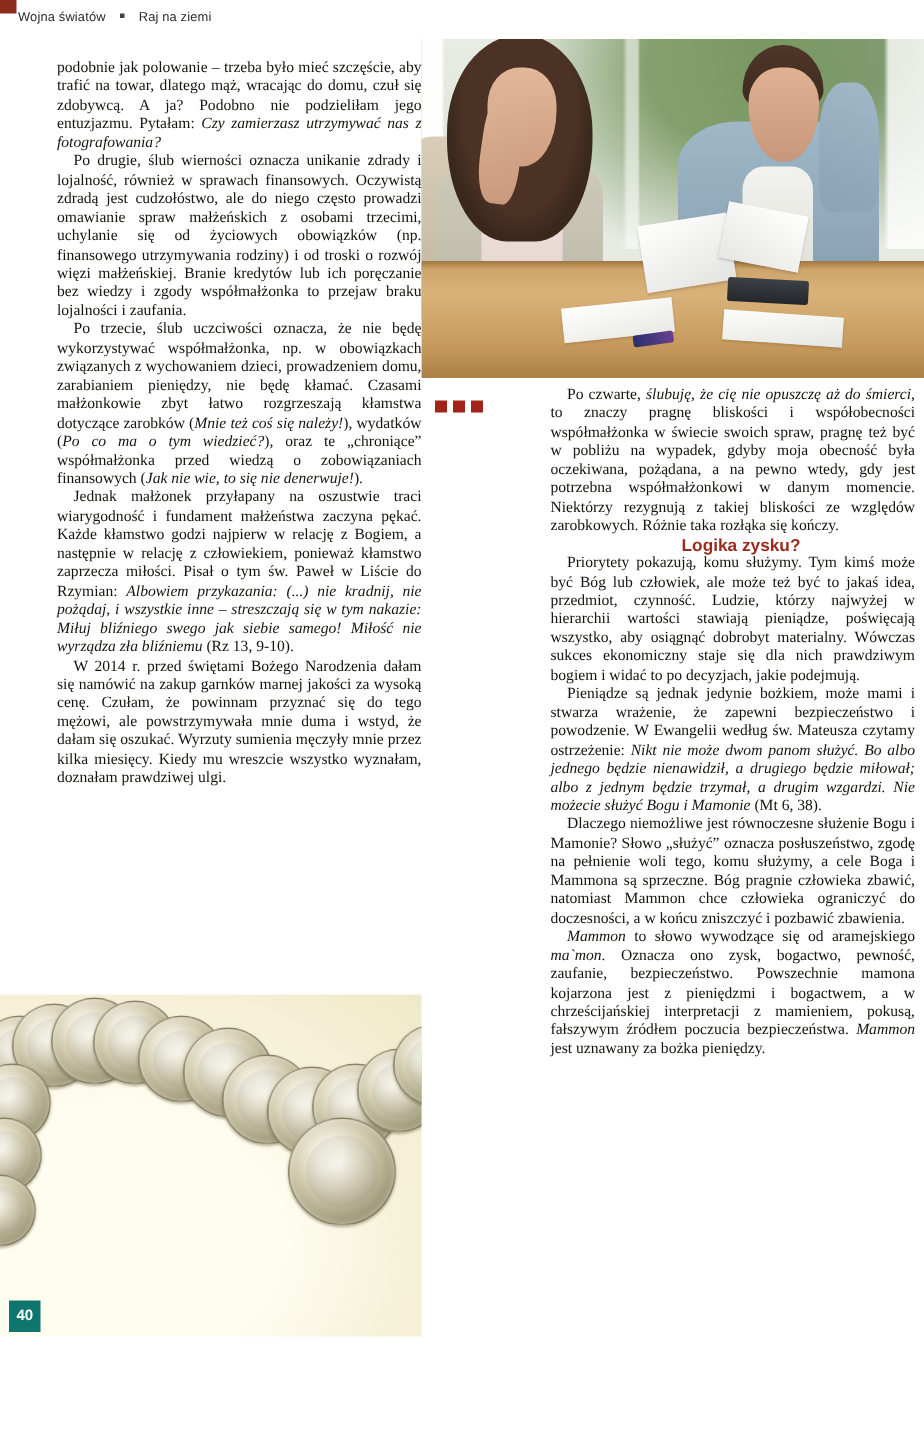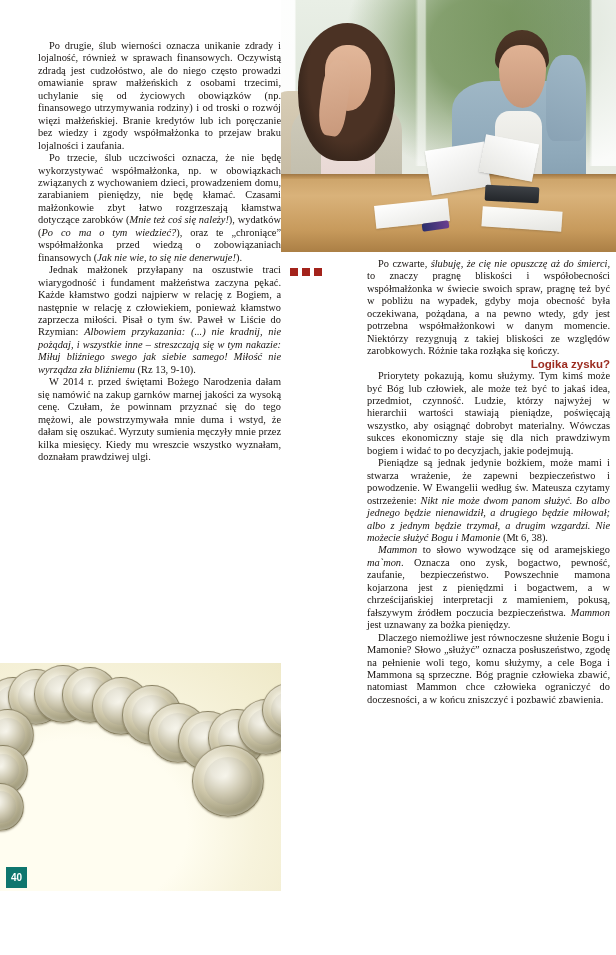--- a/index.html
+++ b/index.html
@@ -268,6 +268,14 @@
 
 <div id="page">
 
+  <div id="running-head">
+    <span class="rh-mark"></span>
+    <div class="rh-text">
+      <span>Wojna światów</span>
+      <span class="rh-sep"></span>
+      <span>Raj na ziemi</span>
+    </div>
+  </div>
 
   <div id="photo-couple">
     <div class="ph-sky"></div>

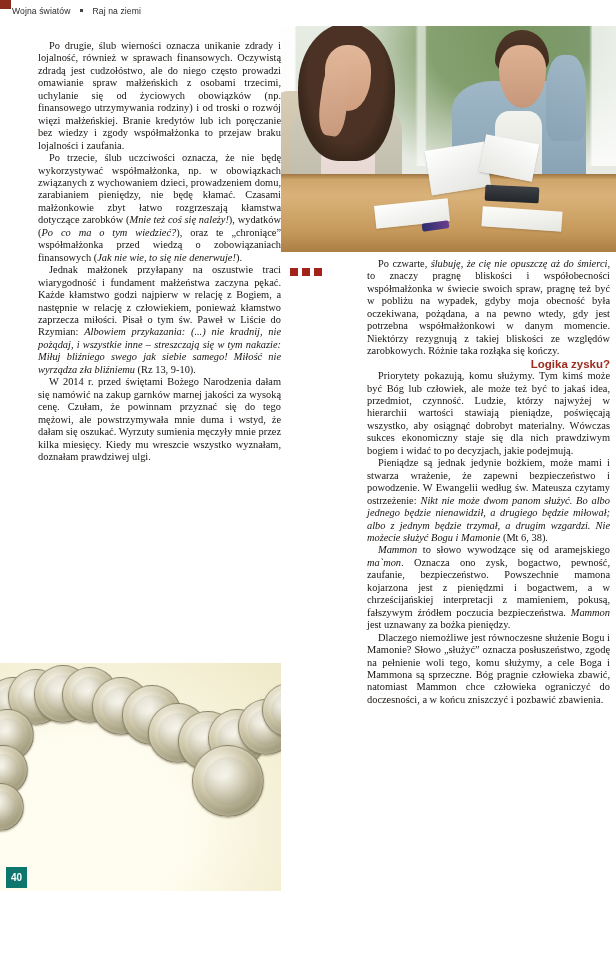--- a/index.html
+++ b/index.html
@@ -319,6 +319,7 @@
   </div>
 
   <div id="col-left" class="col">
+      <p class="noind"><span>podobnie jak polowanie – trzeba było mieć szczęście, aby trafić na towar, dlatego mąż, wracając do domu, czuł się zdobywcą. A ja? Podobno nie podzieliłam jego entuzjazmu. Pytałam: </span><i>Czy zamierzasz utrzymywać nas z fotografowania?</i></p>
       <p><span>Po drugie, ślub wierności oznacza unikanie zdrady i lojalność, również w sprawach finansowych. Oczywistą zdradą jest cudzołóstwo, ale do niego często prowadzi omawianie spraw małżeńskich z osobami trzecimi, uchylanie się od życiowych obowiązków (np. finansowego utrzymywania rodziny) i od troski o rozwój więzi małżeńskiej. Branie kredytów lub ich poręczanie bez wiedzy i zgody współmałżonka to przejaw braku lojalności i zaufania.</span></p>
       <p><span>Po trzecie, ślub uczciwości oznacza, że nie będę wykorzystywać współmałżonka, np. w obowiązkach związanych z wychowaniem dzieci, prowadzeniem domu, zarabianiem pieniędzy, nie będę kłamać. Czasami małżonkowie zbyt łatwo rozgrzeszają kłamstwa dotyczące zarobków (</span><i>Mnie też coś się należy!</i><span>), wydatków (</span><i>Po co ma o tym wiedzieć?</i><span>), oraz te „chroniące” współmałżonka przed wiedzą o zobowiązaniach finansowych (</span><i>Jak nie wie, to się nie denerwuje!</i><span>).</span></p>
       <p><span>Jednak małżonek przyłapany na oszustwie traci wiarygodność i fundament małżeństwa zaczyna pękać. Każde kłamstwo godzi najpierw w relację z Bogiem, a następnie w relację z człowiekiem, ponieważ kłamstwo zaprzecza miłości. Pisał o tym św. Paweł w Liście do Rzymian: </span><i>Albowiem przykazania: (...) nie kradnij, nie pożądaj, i wszystkie inne – streszczają się w tym nakazie: Miłuj bliźniego swego jak siebie samego! Miłość nie wyrządza zła bliźniemu</i><span> (Rz 13, 9-10).</span></p>

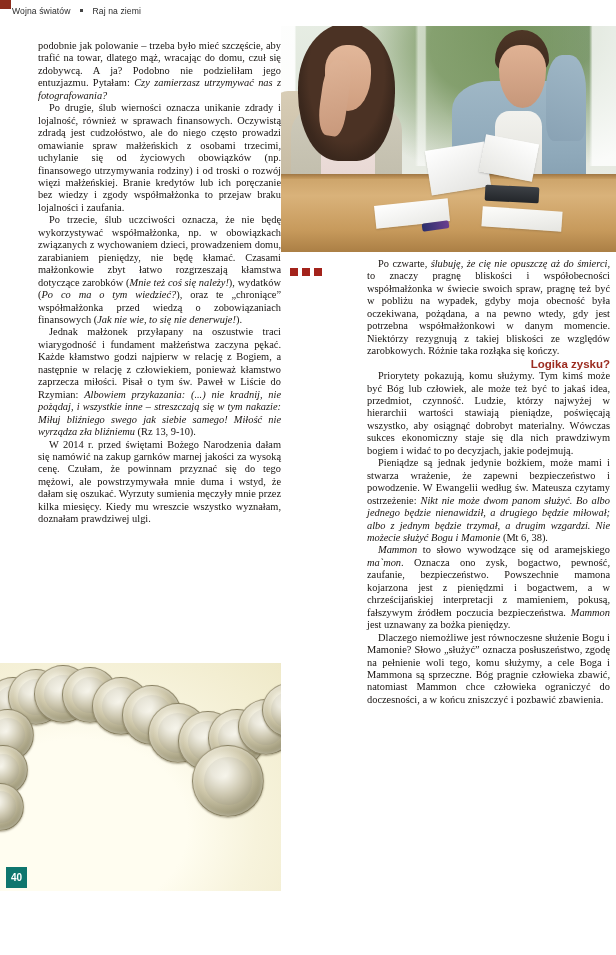--- a/index.html
+++ b/index.html
@@ -221,7 +221,7 @@
     font-weight: bold;
     color: #9b2b1f;
     margin: 8px 0 3px 0;
-    text-align: right;
+    text-align: center;
     text-indent: 0;
   }
 

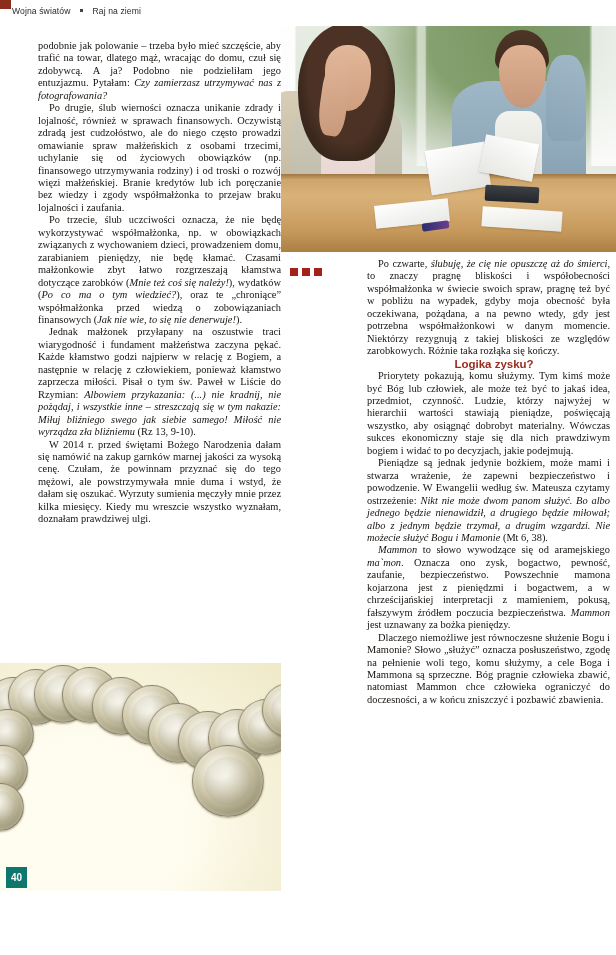--- a/index.html
+++ b/index.html
@@ -337,8 +337,8 @@
       <p class="sec-head">Logika zysku?</p>
       <p><span>Priorytety pokazują, komu służymy. Tym kimś może być Bóg lub człowiek, ale może też być to jakaś idea, przedmiot, czynność. Ludzie, którzy najwyżej w hierarchii wartości stawiają pieniądze, poświęcają wszystko, aby osiągnąć dobrobyt materialny. Wówczas sukces ekonomiczny staje się dla nich prawdziwym bogiem i widać to po decyzjach, jakie podejmują.</span></p>
       <p><span>Pieniądze są jednak jedynie bożkiem, może mami i stwarza wrażenie, że zapewni bezpieczeństwo i powodzenie. W Ewangelii według św. Mateusza czytamy ostrzeżenie: </span><i>Nikt nie może dwom panom służyć. Bo albo jednego będzie nienawidził, a drugiego będzie miłował; albo z jednym będzie trzymał, a drugim wzgardzi. Nie możecie służyć Bogu i Mamonie</i><span> (Mt 6, 38).</span></p>
+      <p><span>Dlaczego niemożliwe jest równoczesne służenie Bogu i Mamonie? Słowo „służyć” oznacza posłuszeństwo, zgodę na pełnienie woli tego, komu służymy, a cele Boga i Mammona są sprzeczne. Bóg pragnie człowieka zbawić, natomiast Mammon chce człowieka ograniczyć do doczesności, a w końcu zniszczyć i pozbawić zbawienia.</span></p>
       <p><i>Mammon</i><span> to słowo wywodzące się od aramejskiego </span><i>ma`mon</i><span>. Oznacza ono zysk, bogactwo, pewność, zaufanie, bezpieczeństwo. Powszechnie mamona kojarzona jest z pieniędzmi i bogactwem, a w chrześcijańskiej interpretacji z mamieniem, pokusą, fałszywym źródłem poczucia bezpieczeństwa. </span><i>Mammon</i><span> jest uznawany za bożka pieniędzy.</span></p>
-      <p><span>Dlaczego niemożliwe jest równoczesne służenie Bogu i Mamonie? Słowo „służyć” oznacza posłuszeństwo, zgodę na pełnienie woli tego, komu służymy, a cele Boga i Mammona są sprzeczne. Bóg pragnie człowieka zbawić, natomiast Mammon chce człowieka ograniczyć do doczesności, a w końcu zniszczyć i pozbawić zbawienia.</span></p>
     </div>
 
   <div id="page-number">40</div>

